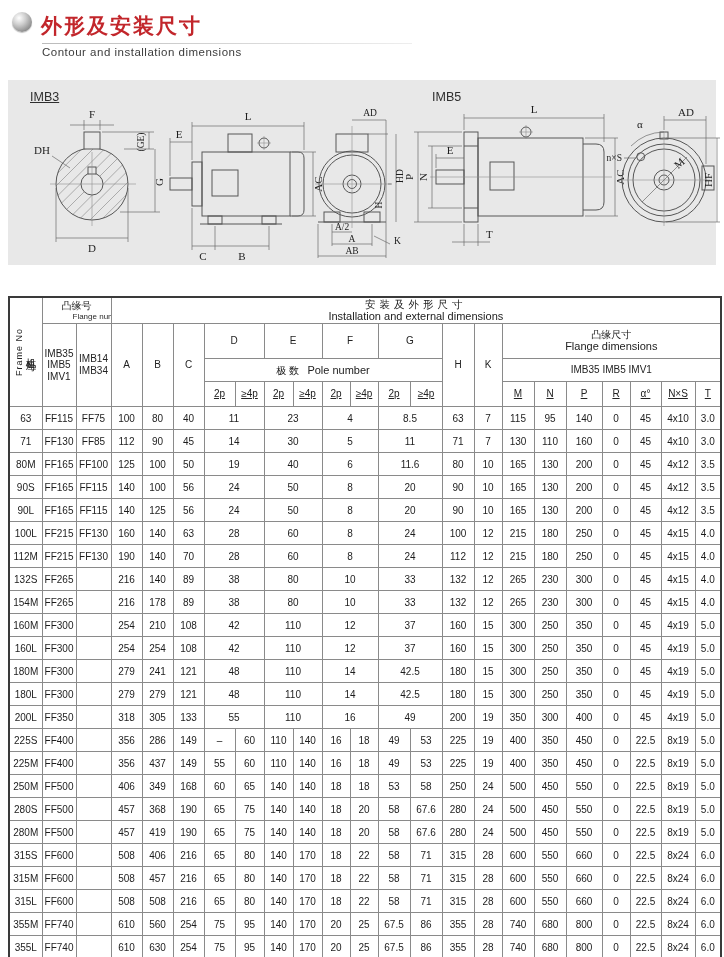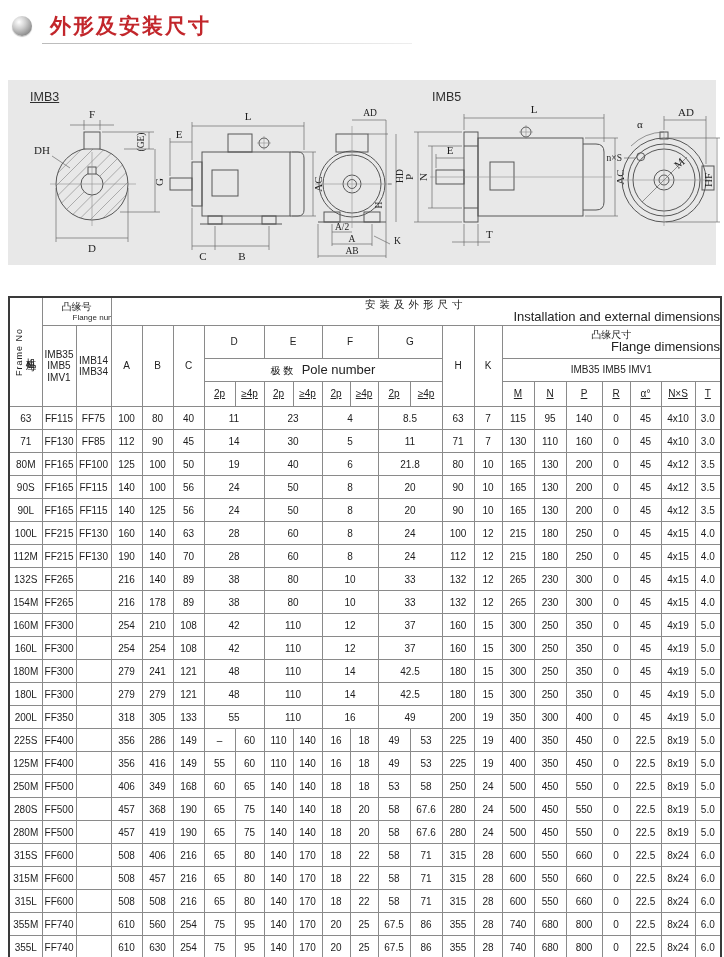--- a/index.html
+++ b/index.html
@@ -5,7 +5,7 @@
   html,body{margin:0;padding:0;background:#fff;}
   body{width:724px;height:957px;font-family:"Liberation Sans",sans-serif;color:#222;position:relative;}
   .header{padding:12px 0 0 12px;}
-  .title-row{display:flex;align-items:center;gap:18px;}
+  .title-row{display:flex;gap:9px;}
   .sphere{width:20px;height:20px;border-radius:50%;
     background:radial-gradient(circle at 35% 30%, #ffffff 0%, #cfcfcf 35%, #8d8d8d 75%, #6f6f6f 100%);
     box-shadow:0 1px 1px rgba(0,0,0,.25);}

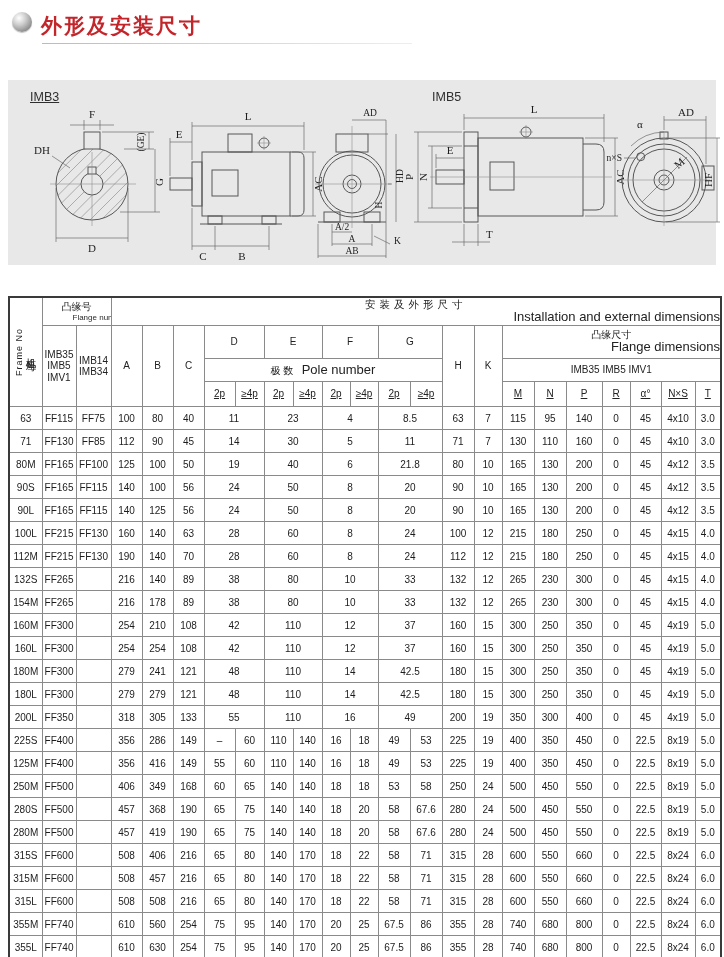--- a/index.html
+++ b/index.html
@@ -49,6 +49,7 @@
     <h1 class="title-cn" id="titlecn" style="color: rgb(194, 38, 43);">外形及安装尺寸</h1>
   </div>
   <div class="title-underline"></div>
+  <div class="subtitle">Contour and installation dimensions</div>
 </div>
 
 <div class="panel">

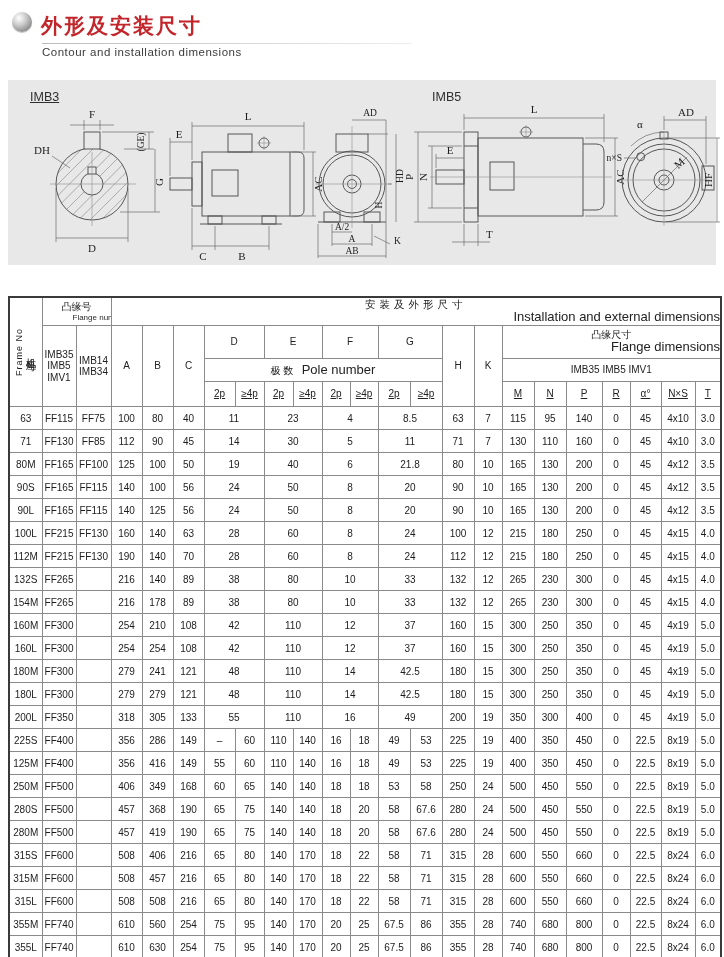--- a/index.html
+++ b/index.html
@@ -32,7 +32,7 @@
   .dim-table td{font-size:10px;height:22px;color:#1c1c1c;}
   .cnh{font-size:10.5px;letter-spacing:4px;}
   .enh{font-size:8px;letter-spacing:0;color:#2a2a2a;padding-left:30px;}
-  .enh2{font-size:13px;text-align:right;}
+  .enh2{font-size:11px;}
   .small-ids{font-size:8.5px;line-height:1.25;}
   .frame-cell{height:108px;}
   .frame-wrap{display:flex;align-items:center;justify-content:center;gap:1px;height:100%;}

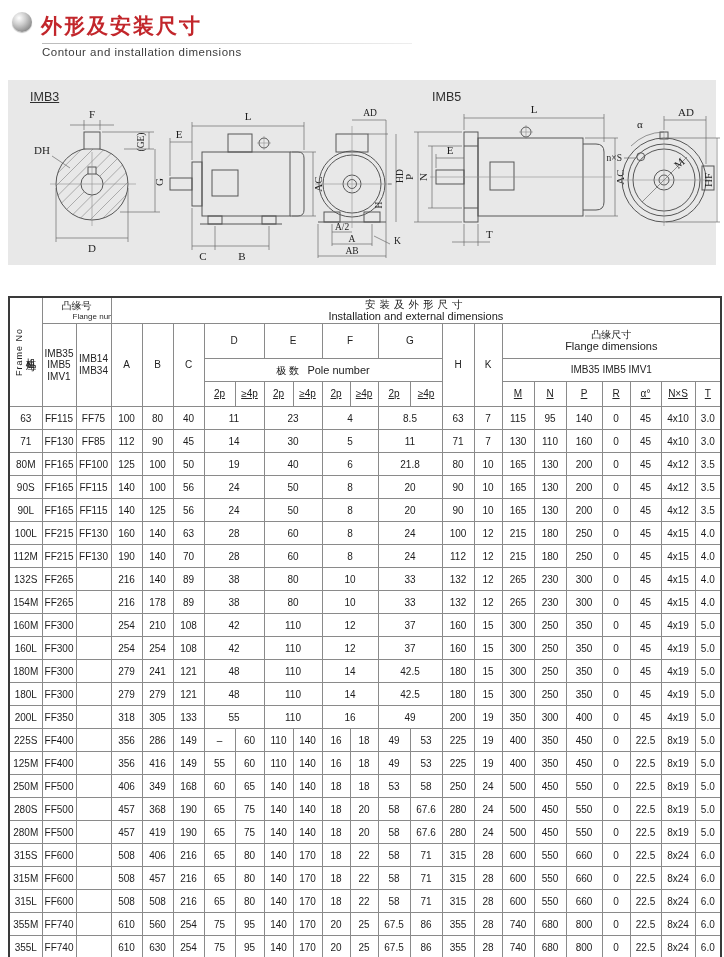--- a/index.html
+++ b/index.html
@@ -363,7 +363,7 @@
         <td colspan="2">19</td>
         <td colspan="2">40</td>
         <td colspan="2">6</td>
-        <td colspan="2">21.8</td>
+        <td colspan="2">11.6</td>
         <td>80</td>
         <td>10</td>
         <td>165</td>

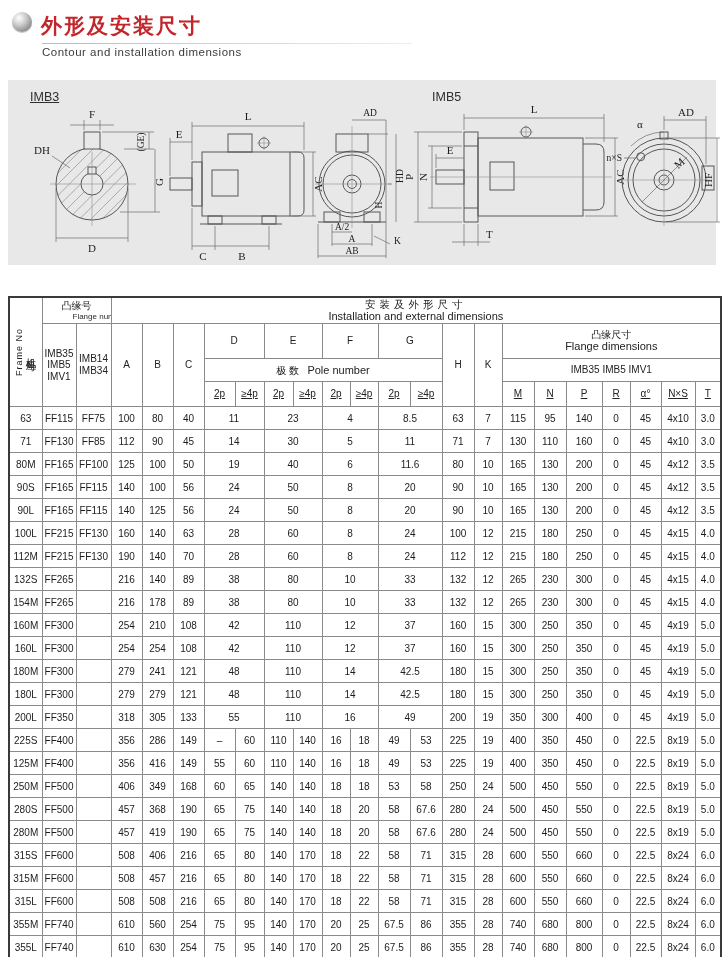--- a/index.html
+++ b/index.html
@@ -631,7 +631,7 @@
         <td>5.0</td>
       </tr>
       <tr>
-        <td>125M</td>
+        <td>225M</td>
         <td>FF400</td>
         <td></td>
         <td>356</td>

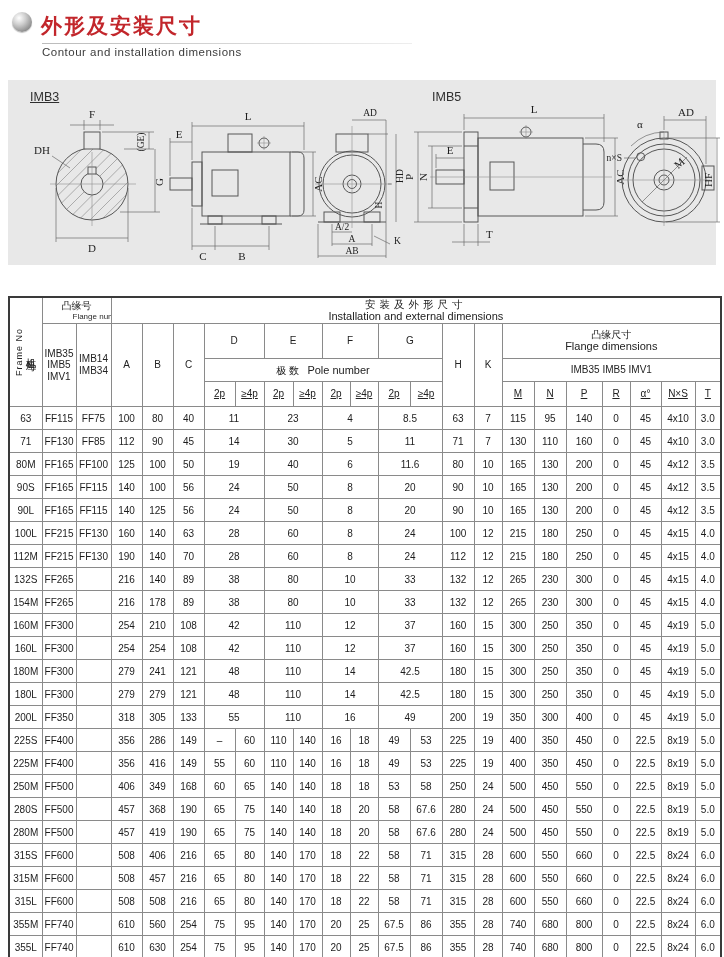--- a/index.html
+++ b/index.html
@@ -635,7 +635,7 @@
         <td>FF400</td>
         <td></td>
         <td>356</td>
-        <td>416</td>
+        <td>437</td>
         <td>149</td>
         <td>55</td>
         <td>60</td>

